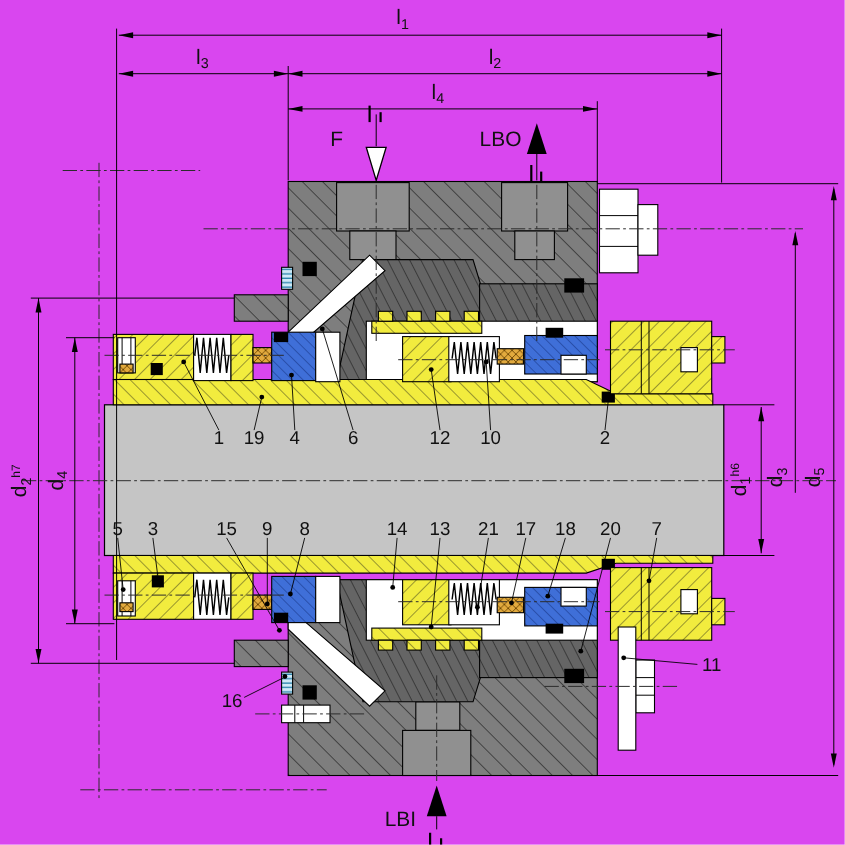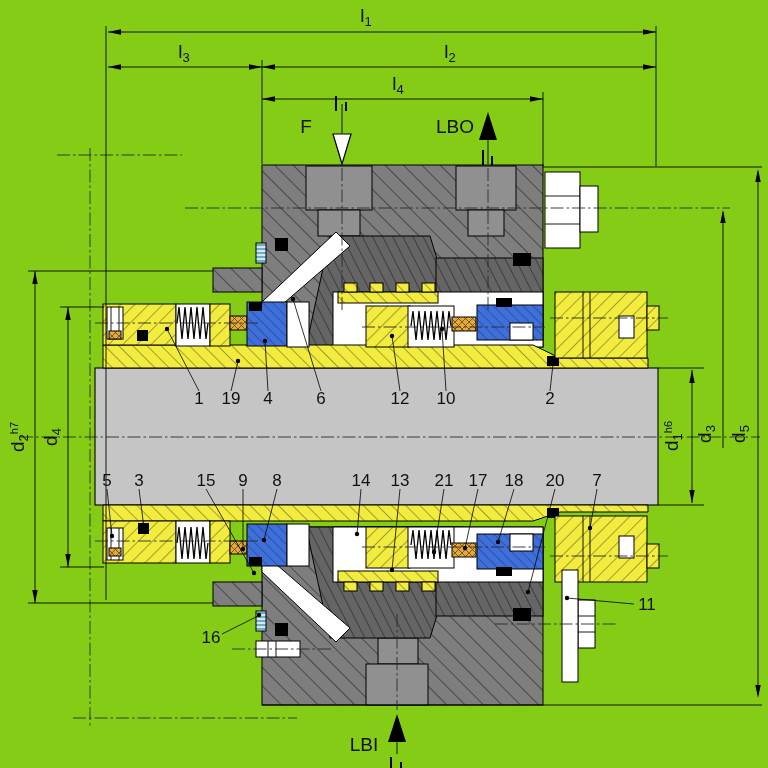--- a/index.html
+++ b/index.html
@@ -3,7 +3,7 @@
 <meta charset="utf-8">
 <style>
   html,body{margin:0;padding:0;background:#fff;}
-  .frame{position:relative;width:768px;height:768px;background:#84cc16;overflow:hidden;}
+  .frame{position:relative;width:768px;height:768px;background:#d946ef;overflow:hidden;}
   svg{display:block;}
   text{font-family:"Liberation Sans", sans-serif; fill:#111;}
   .dim{font-size:19px;}

